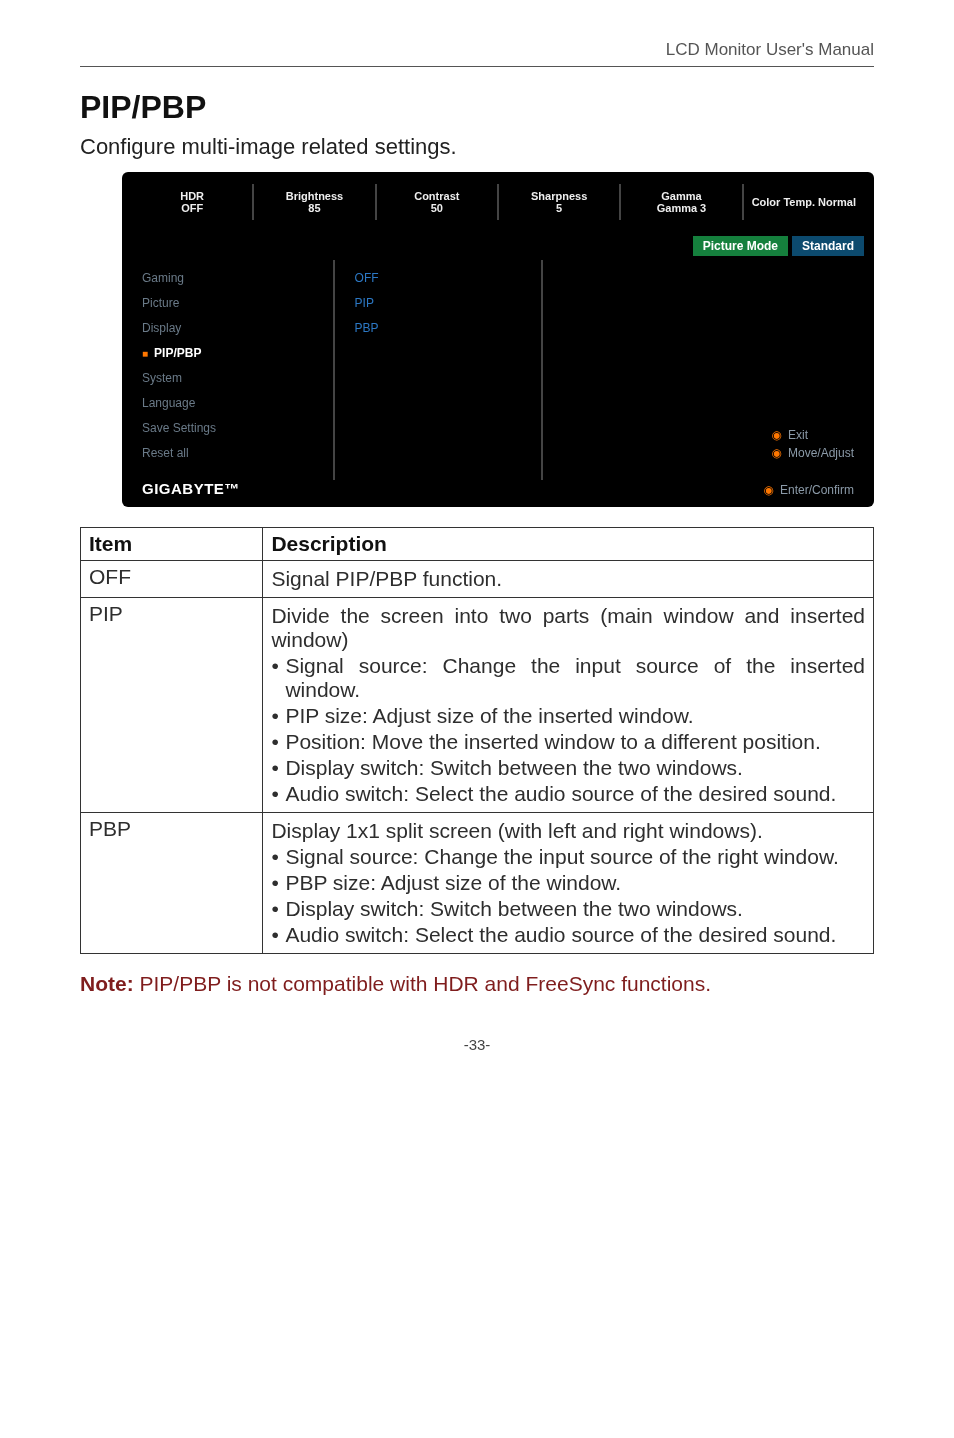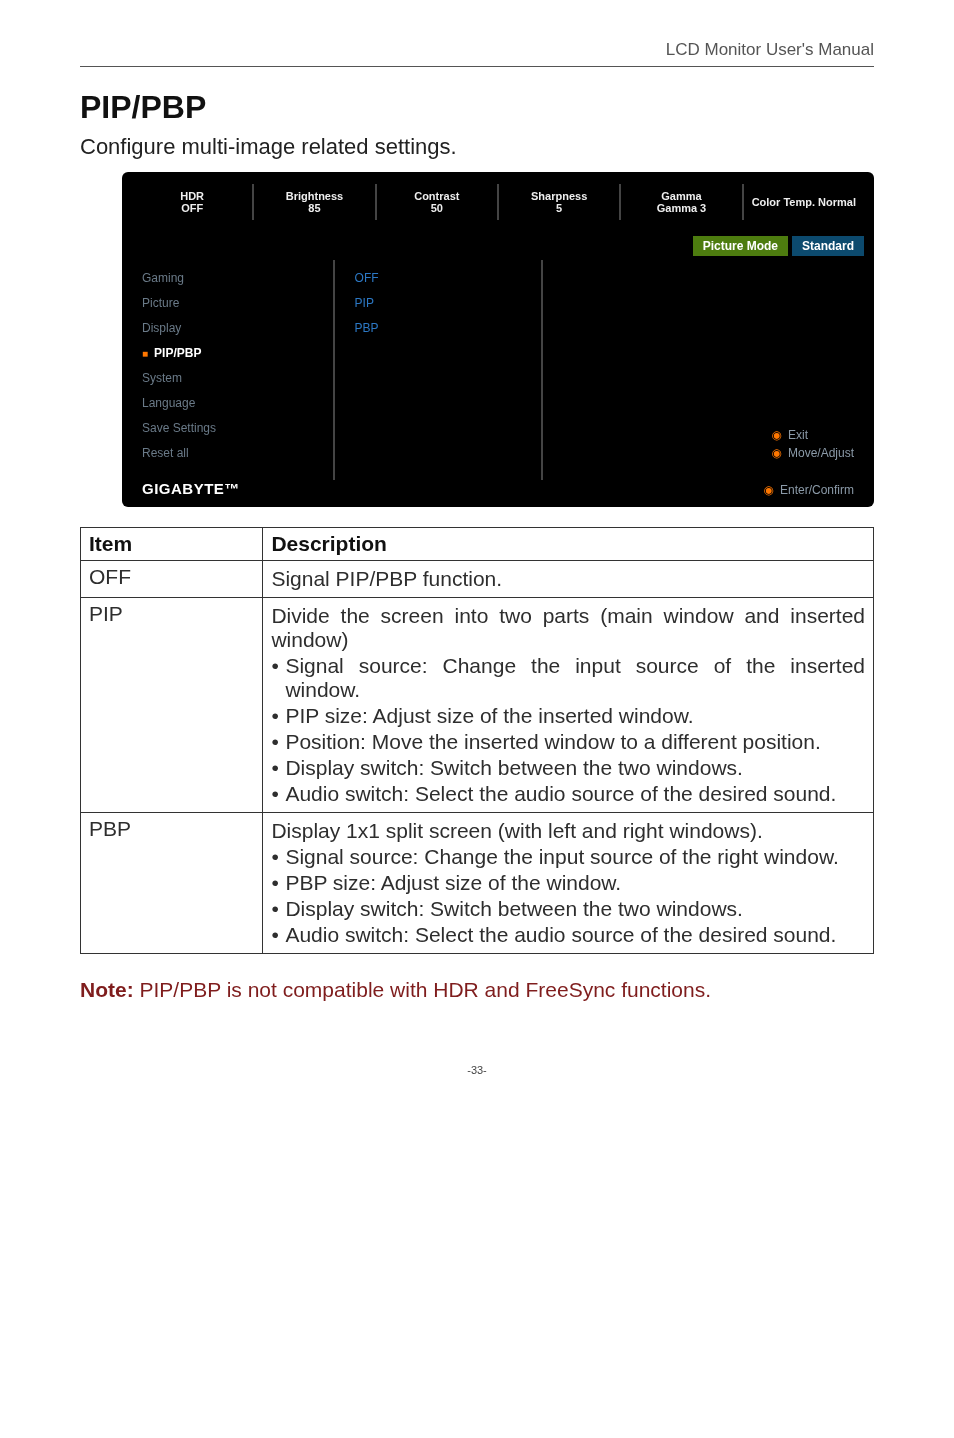--- a/index.html
+++ b/index.html
@@ -69,7 +69,7 @@
     padding: 4px 10px;
   }
   .osd-bar .pm {
-    background: #4d7c0f;
+    background: #15803d;
     color: #fff;
     font-size: 12px;
     font-weight: bold;

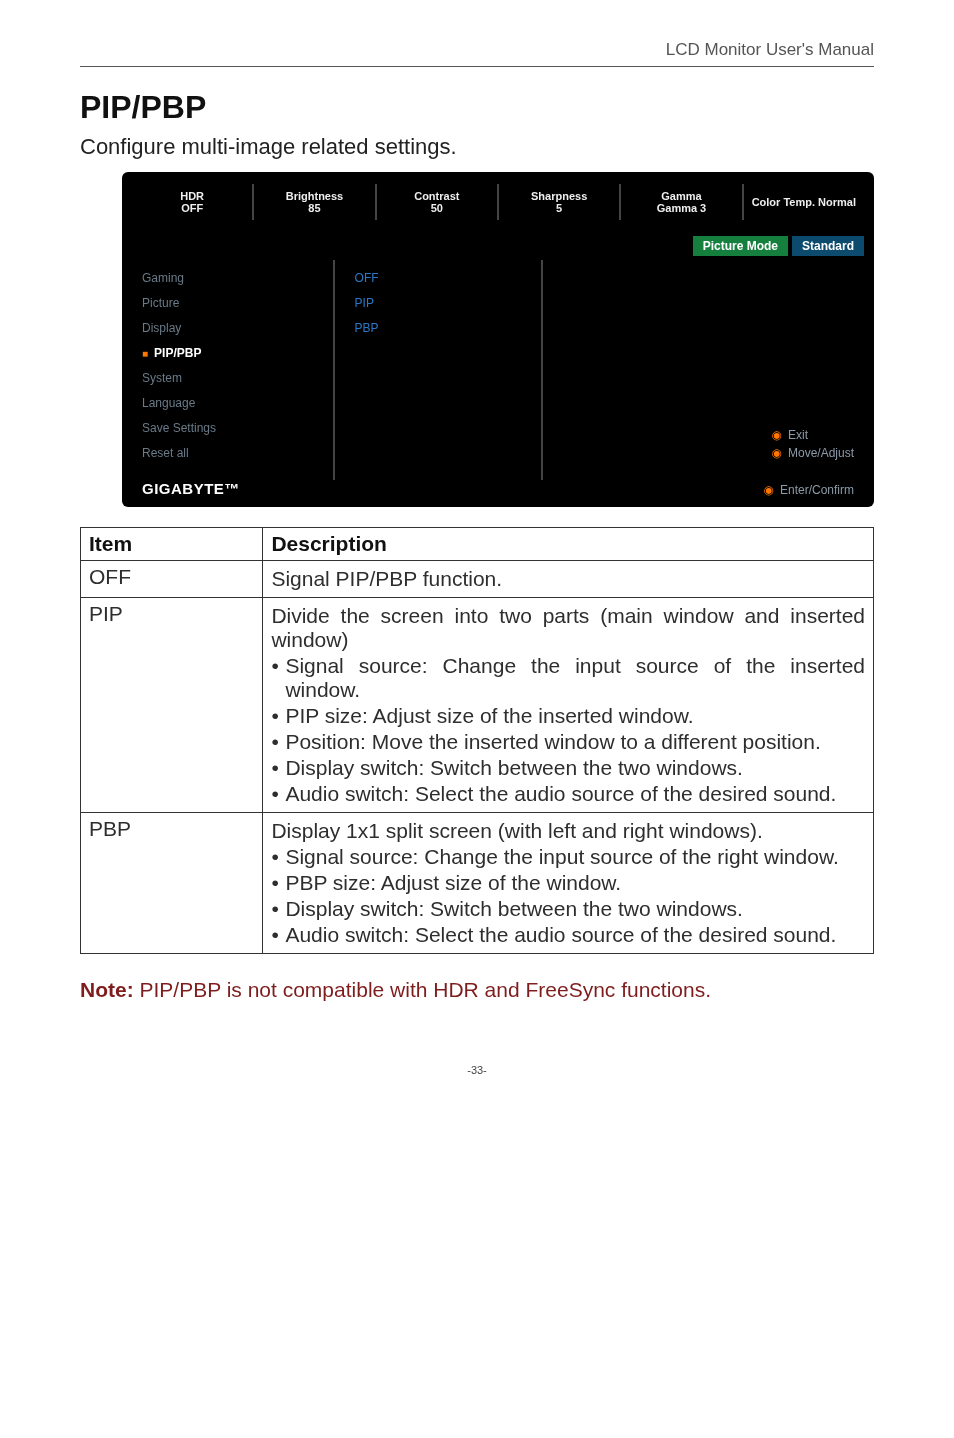--- a/index.html
+++ b/index.html
@@ -143,7 +143,7 @@
     border-collapse: collapse;
     width: 100%;
     border: 1.5px solid #333;
-    margin-bottom: 24px;
+    margin-bottom: 18px;
   }
   table.desc-table th, table.desc-table td {
     border: 1.2px solid #333;

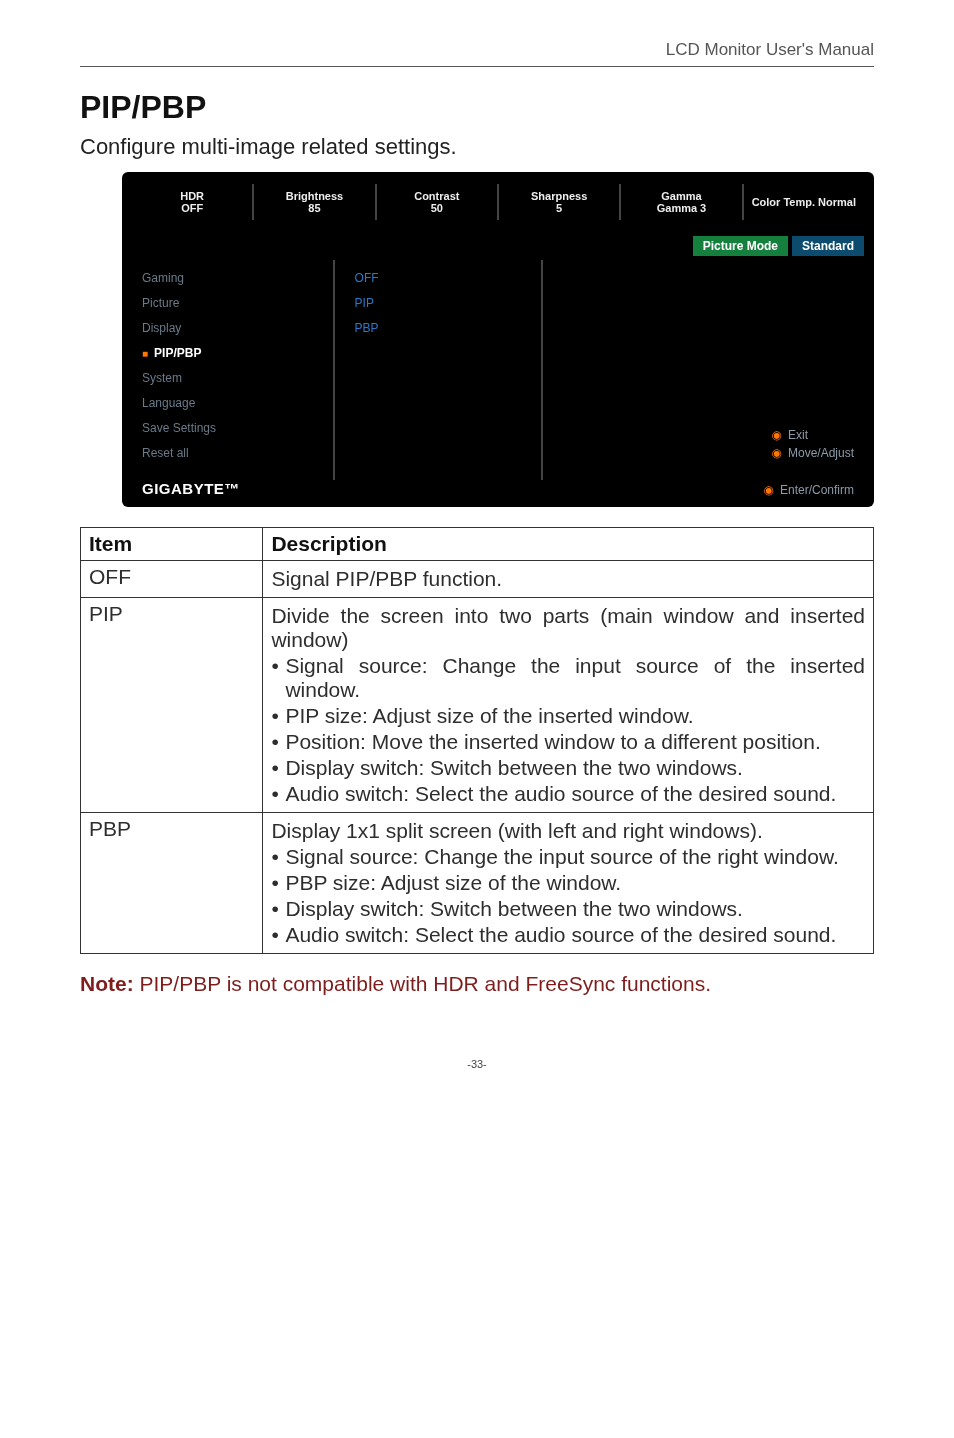--- a/index.html
+++ b/index.html
@@ -169,9 +169,9 @@
   .note .bold { font-weight: bold; }
   .page-num {
     text-align: center;
-    font-size: 11px;
+    font-size: 15px;
     color: #444;
-    margin-top: 62px;
+    margin-top: 40px;
   }
 </style>
 </head>

